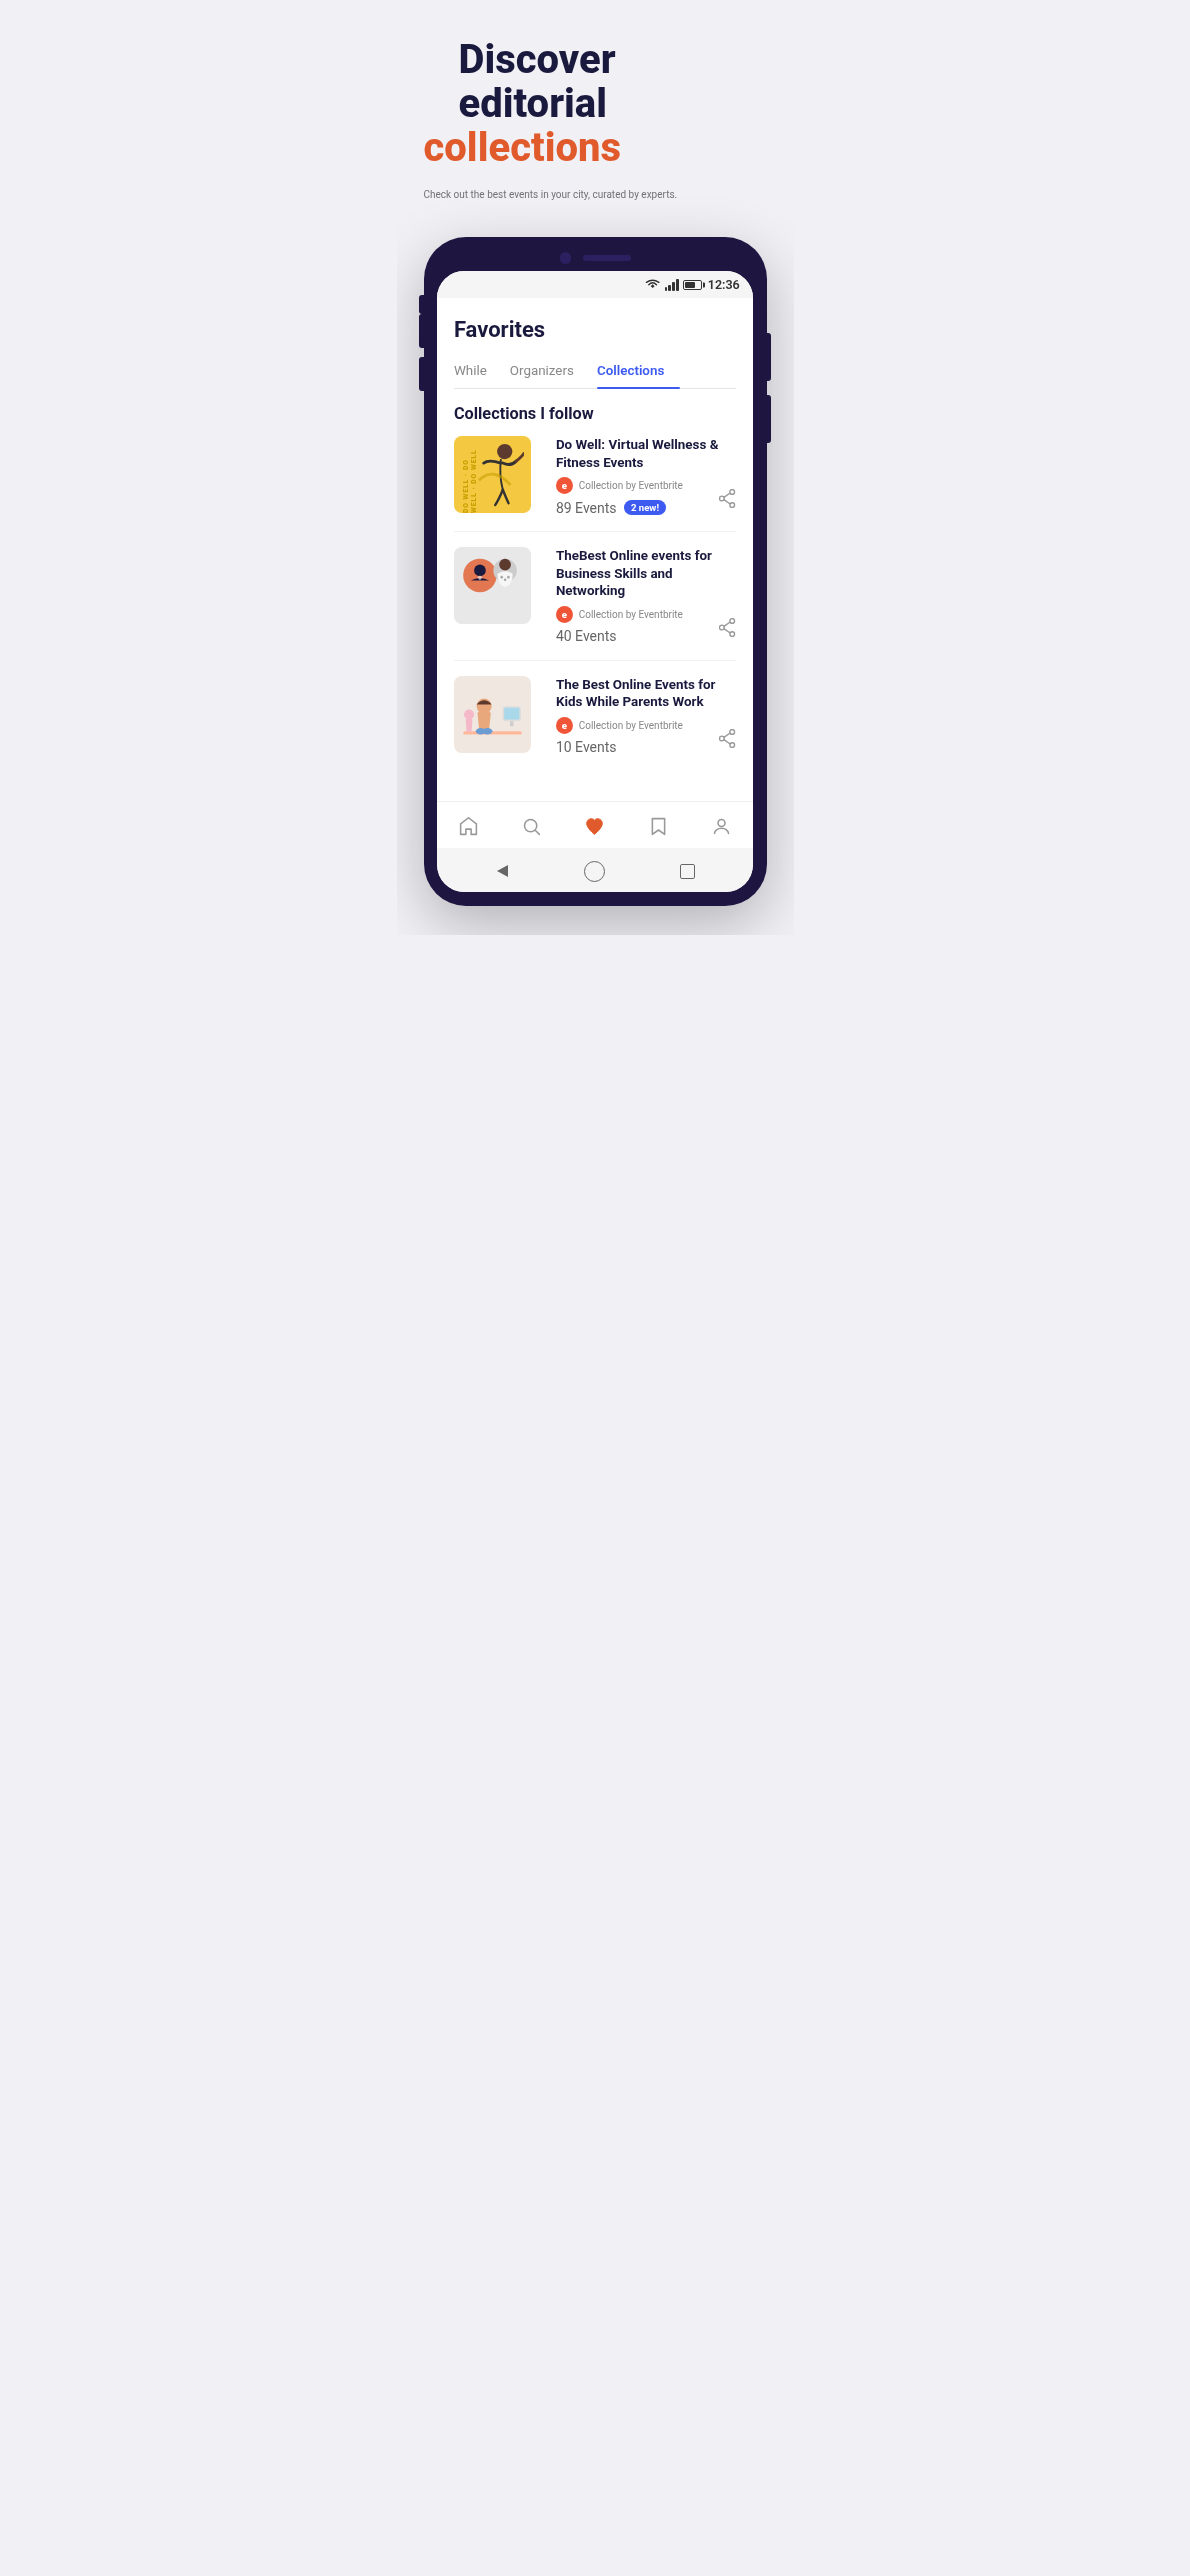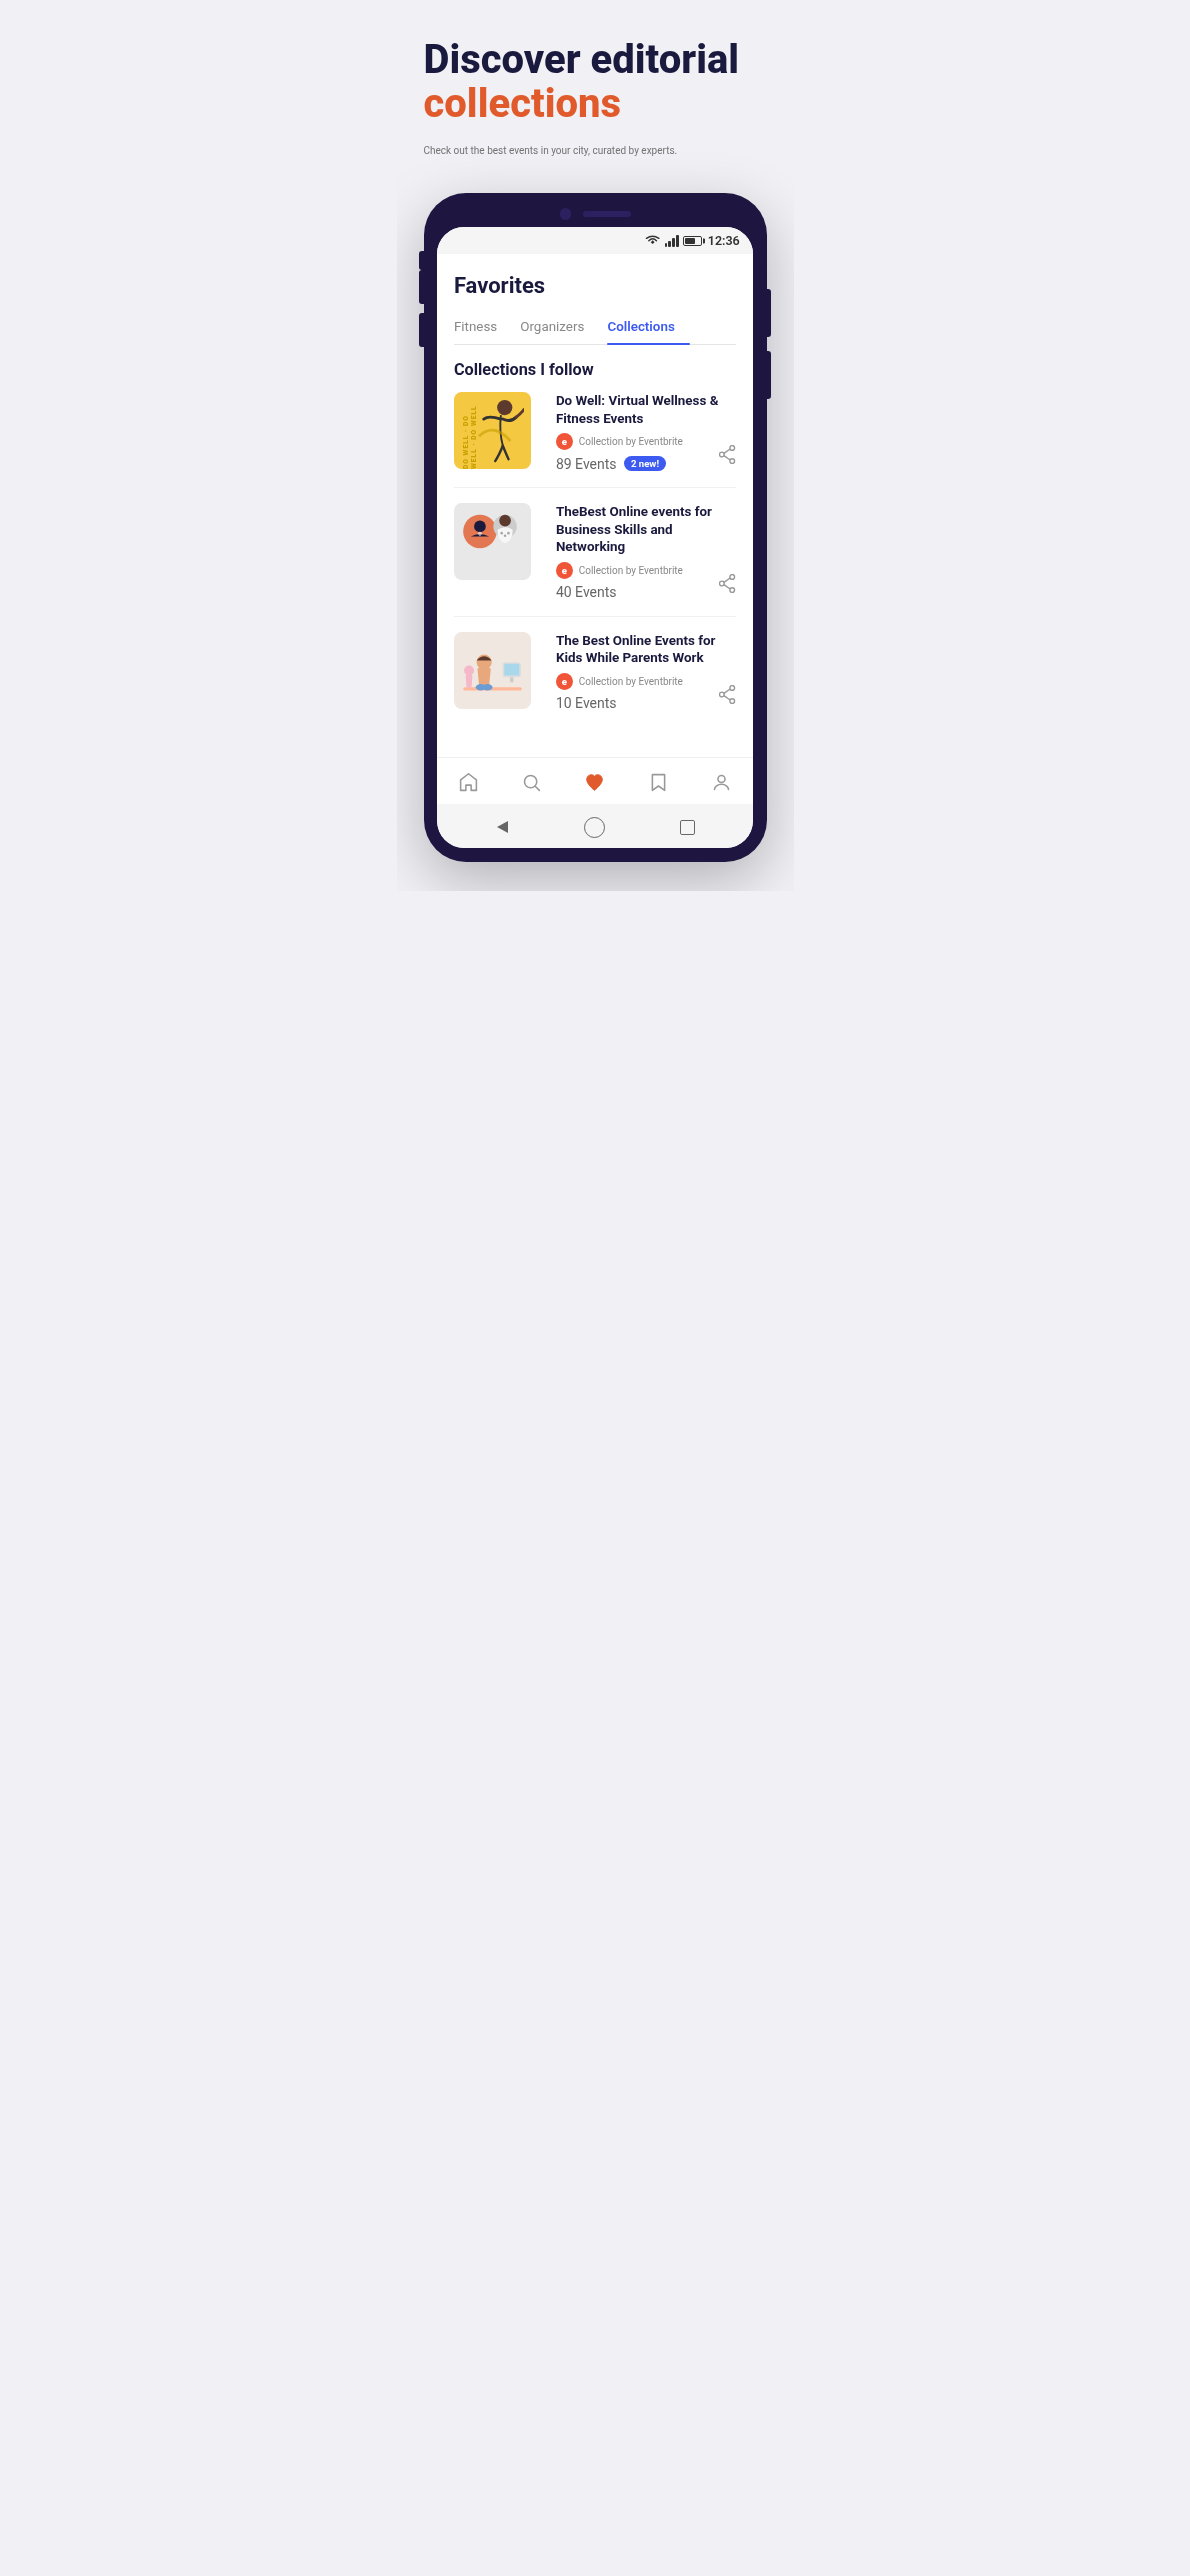--- a/index.html
+++ b/index.html
@@ -28,6 +28,7 @@
       color: #1a1a3e;
       line-height: 1.1;
       display: block;
+      margin-left: 35px;
     }
 
     .hero-title-line2 {

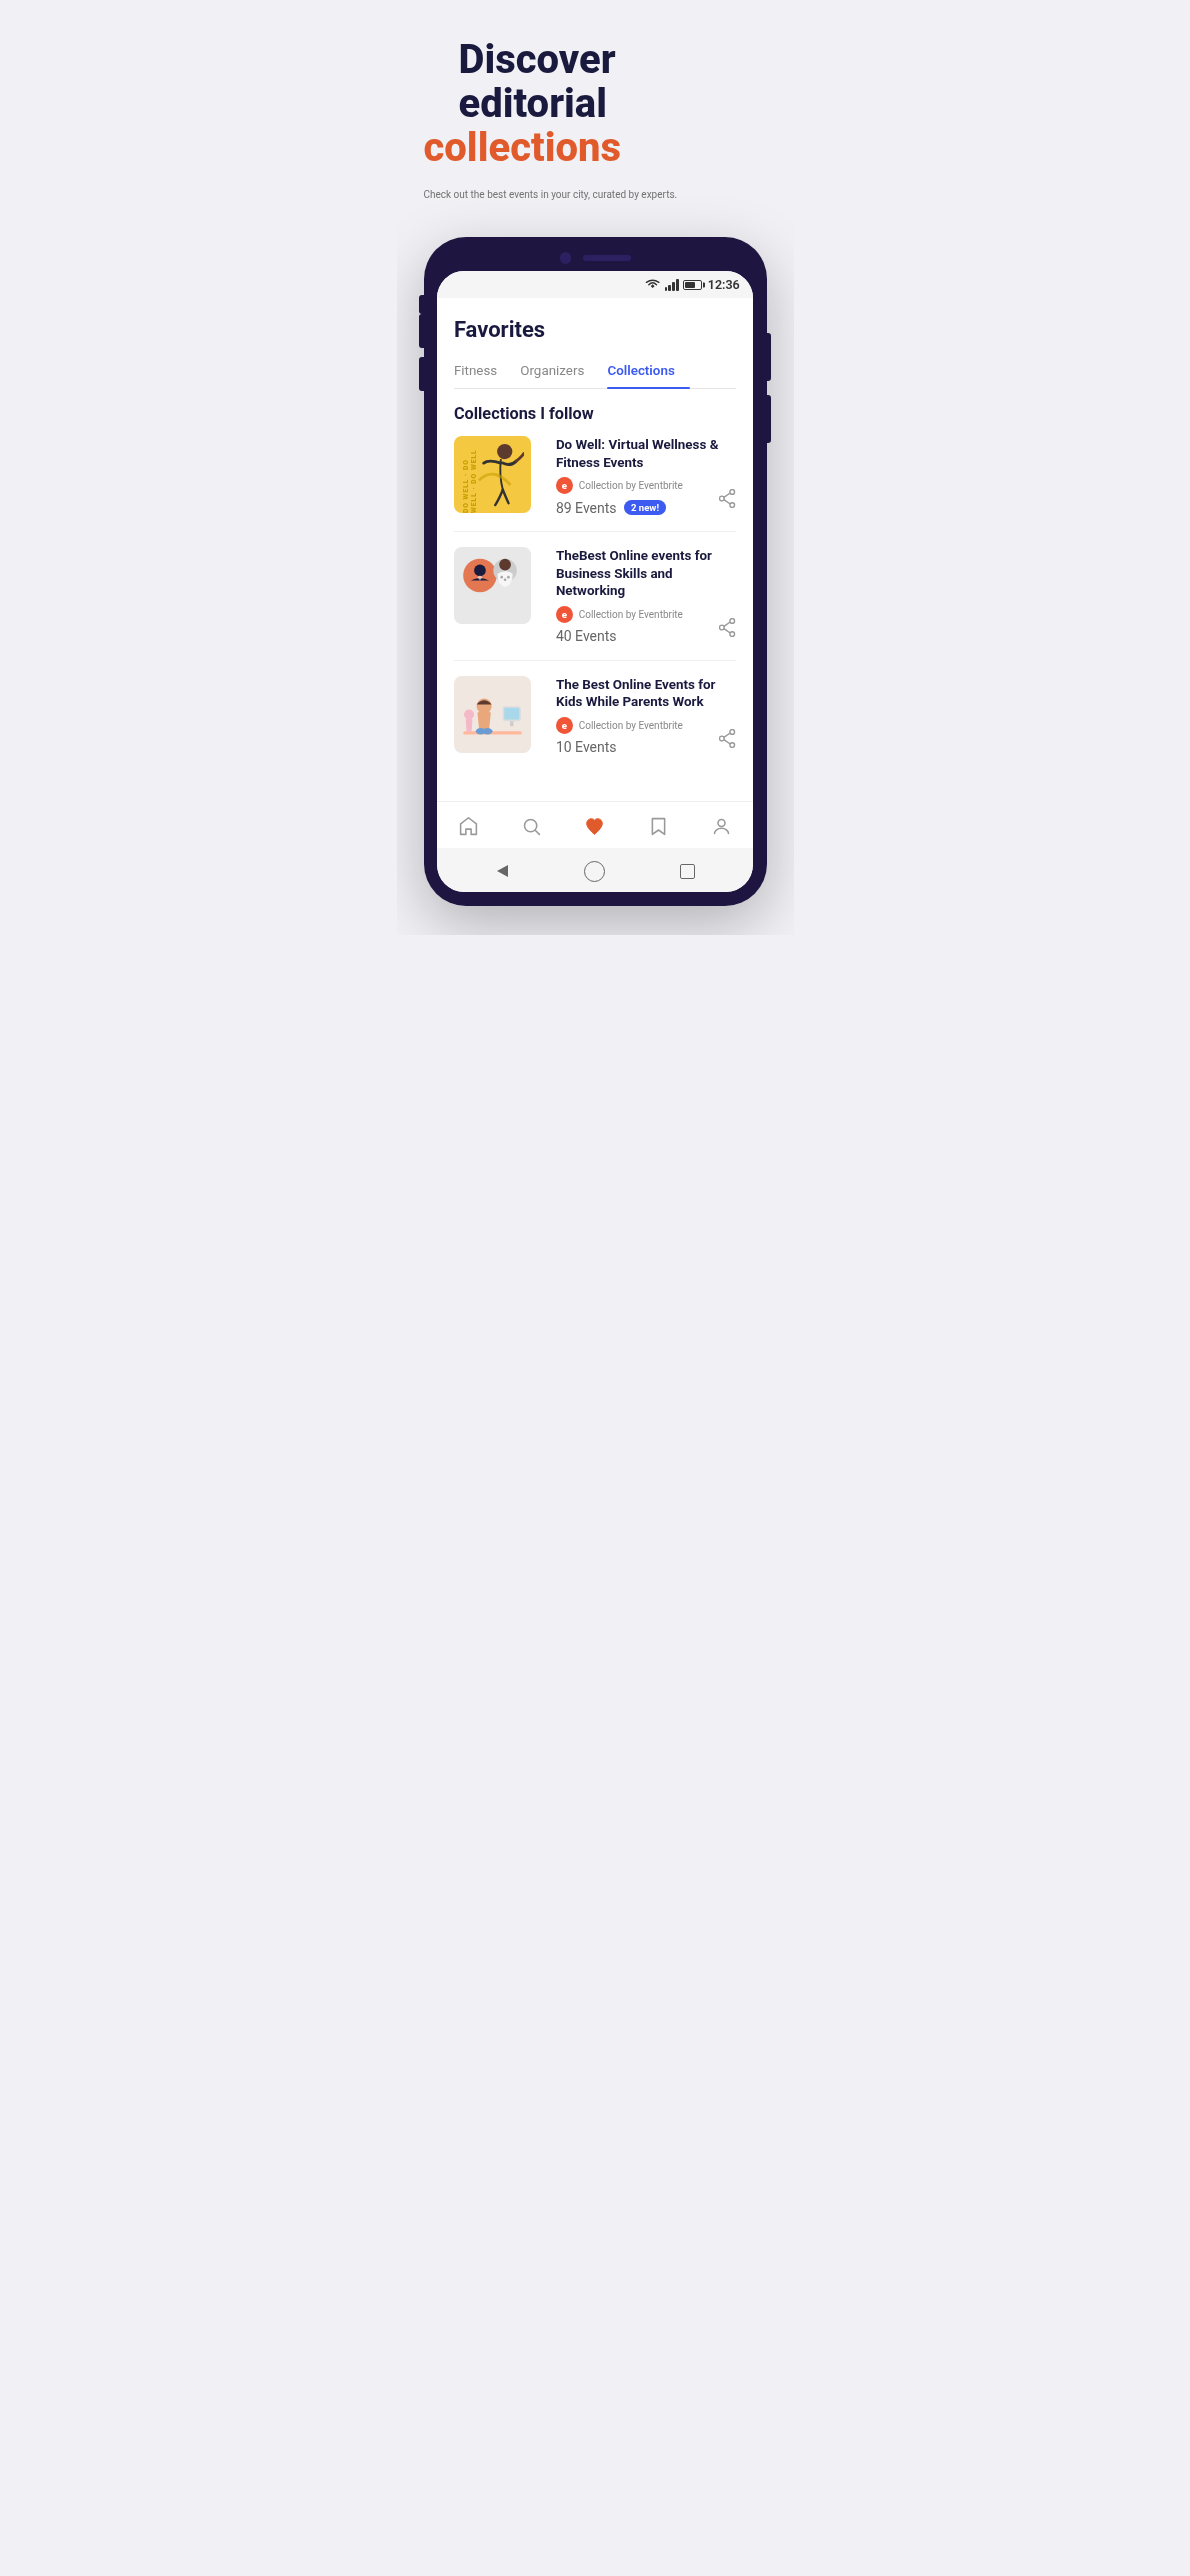--- a/index.html
+++ b/index.html
@@ -528,7 +528,7 @@
 
             <div class="tabs-row">
               <div class="tab-item">
-                <span>Fitness</span>
+                <span>While</span>
               </div>
               <div class="tab-item">
                 <span>Organizers</span>

